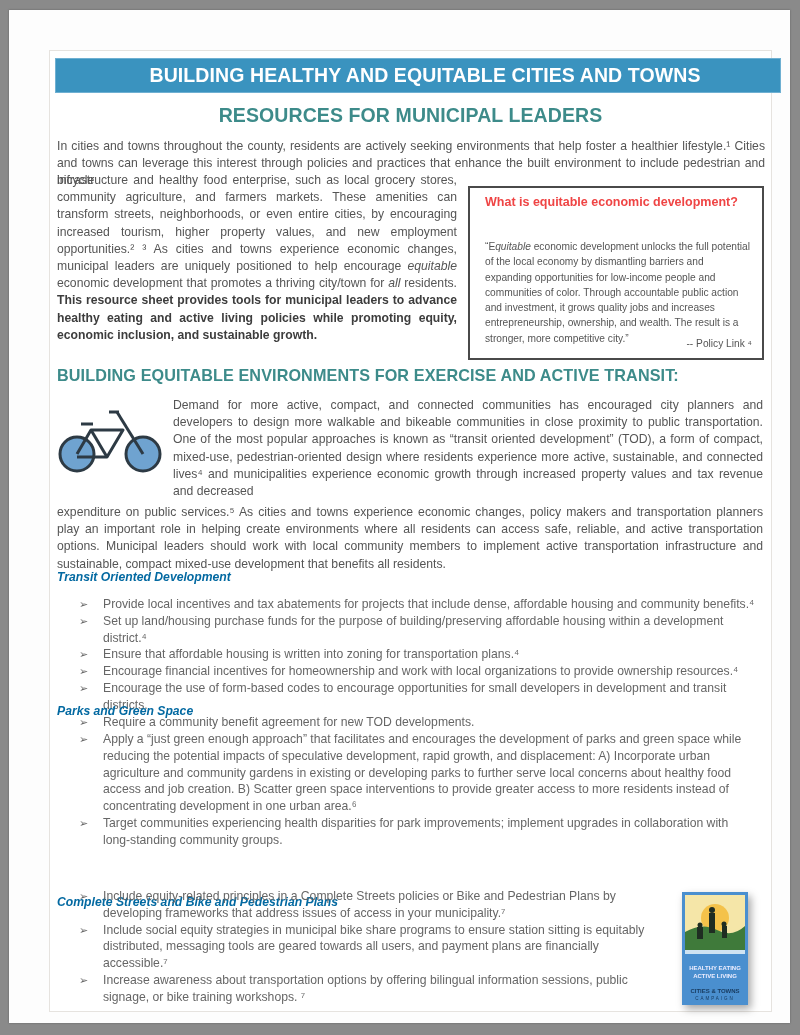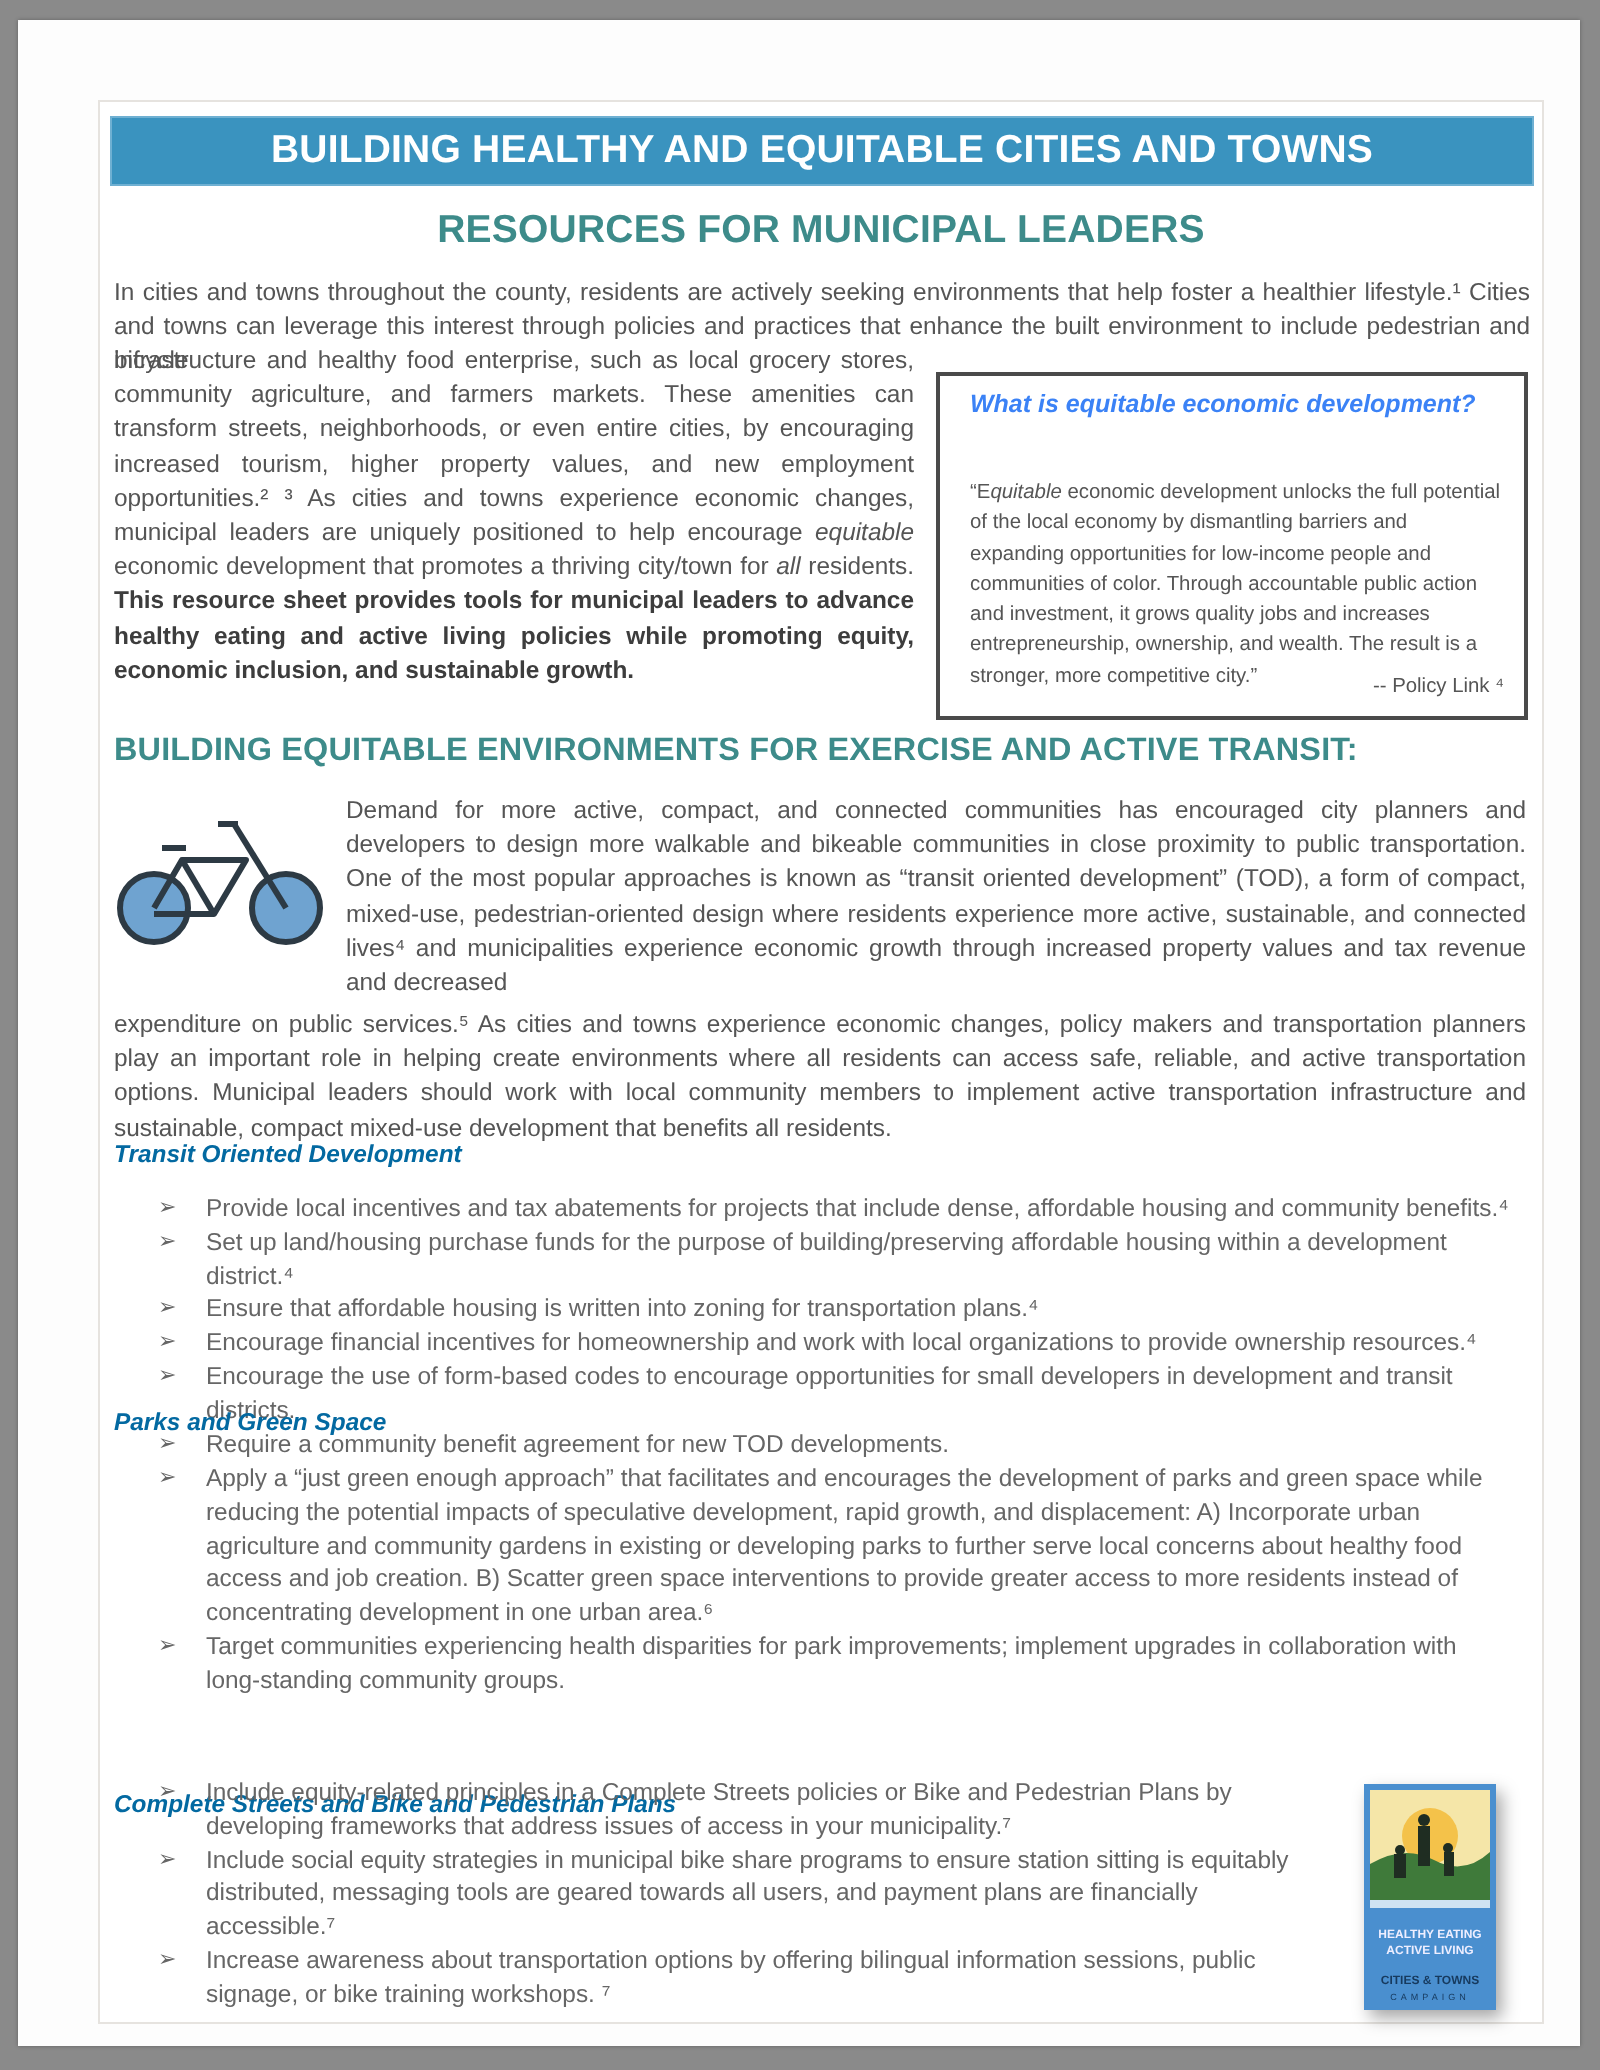--- a/index.html
+++ b/index.html
@@ -25,6 +25,7 @@
     background:#3a93bf; color:#ffffff; text-align:center;
     font-weight:bold; font-size:19.5px; line-height:33px; letter-spacing:0.1px;
     border:1px solid #6fb0d2;
+    padding-left:14px;
   }
   .subtitle {
     position:absolute; left:0; top:53px; width:721px; text-align:center;

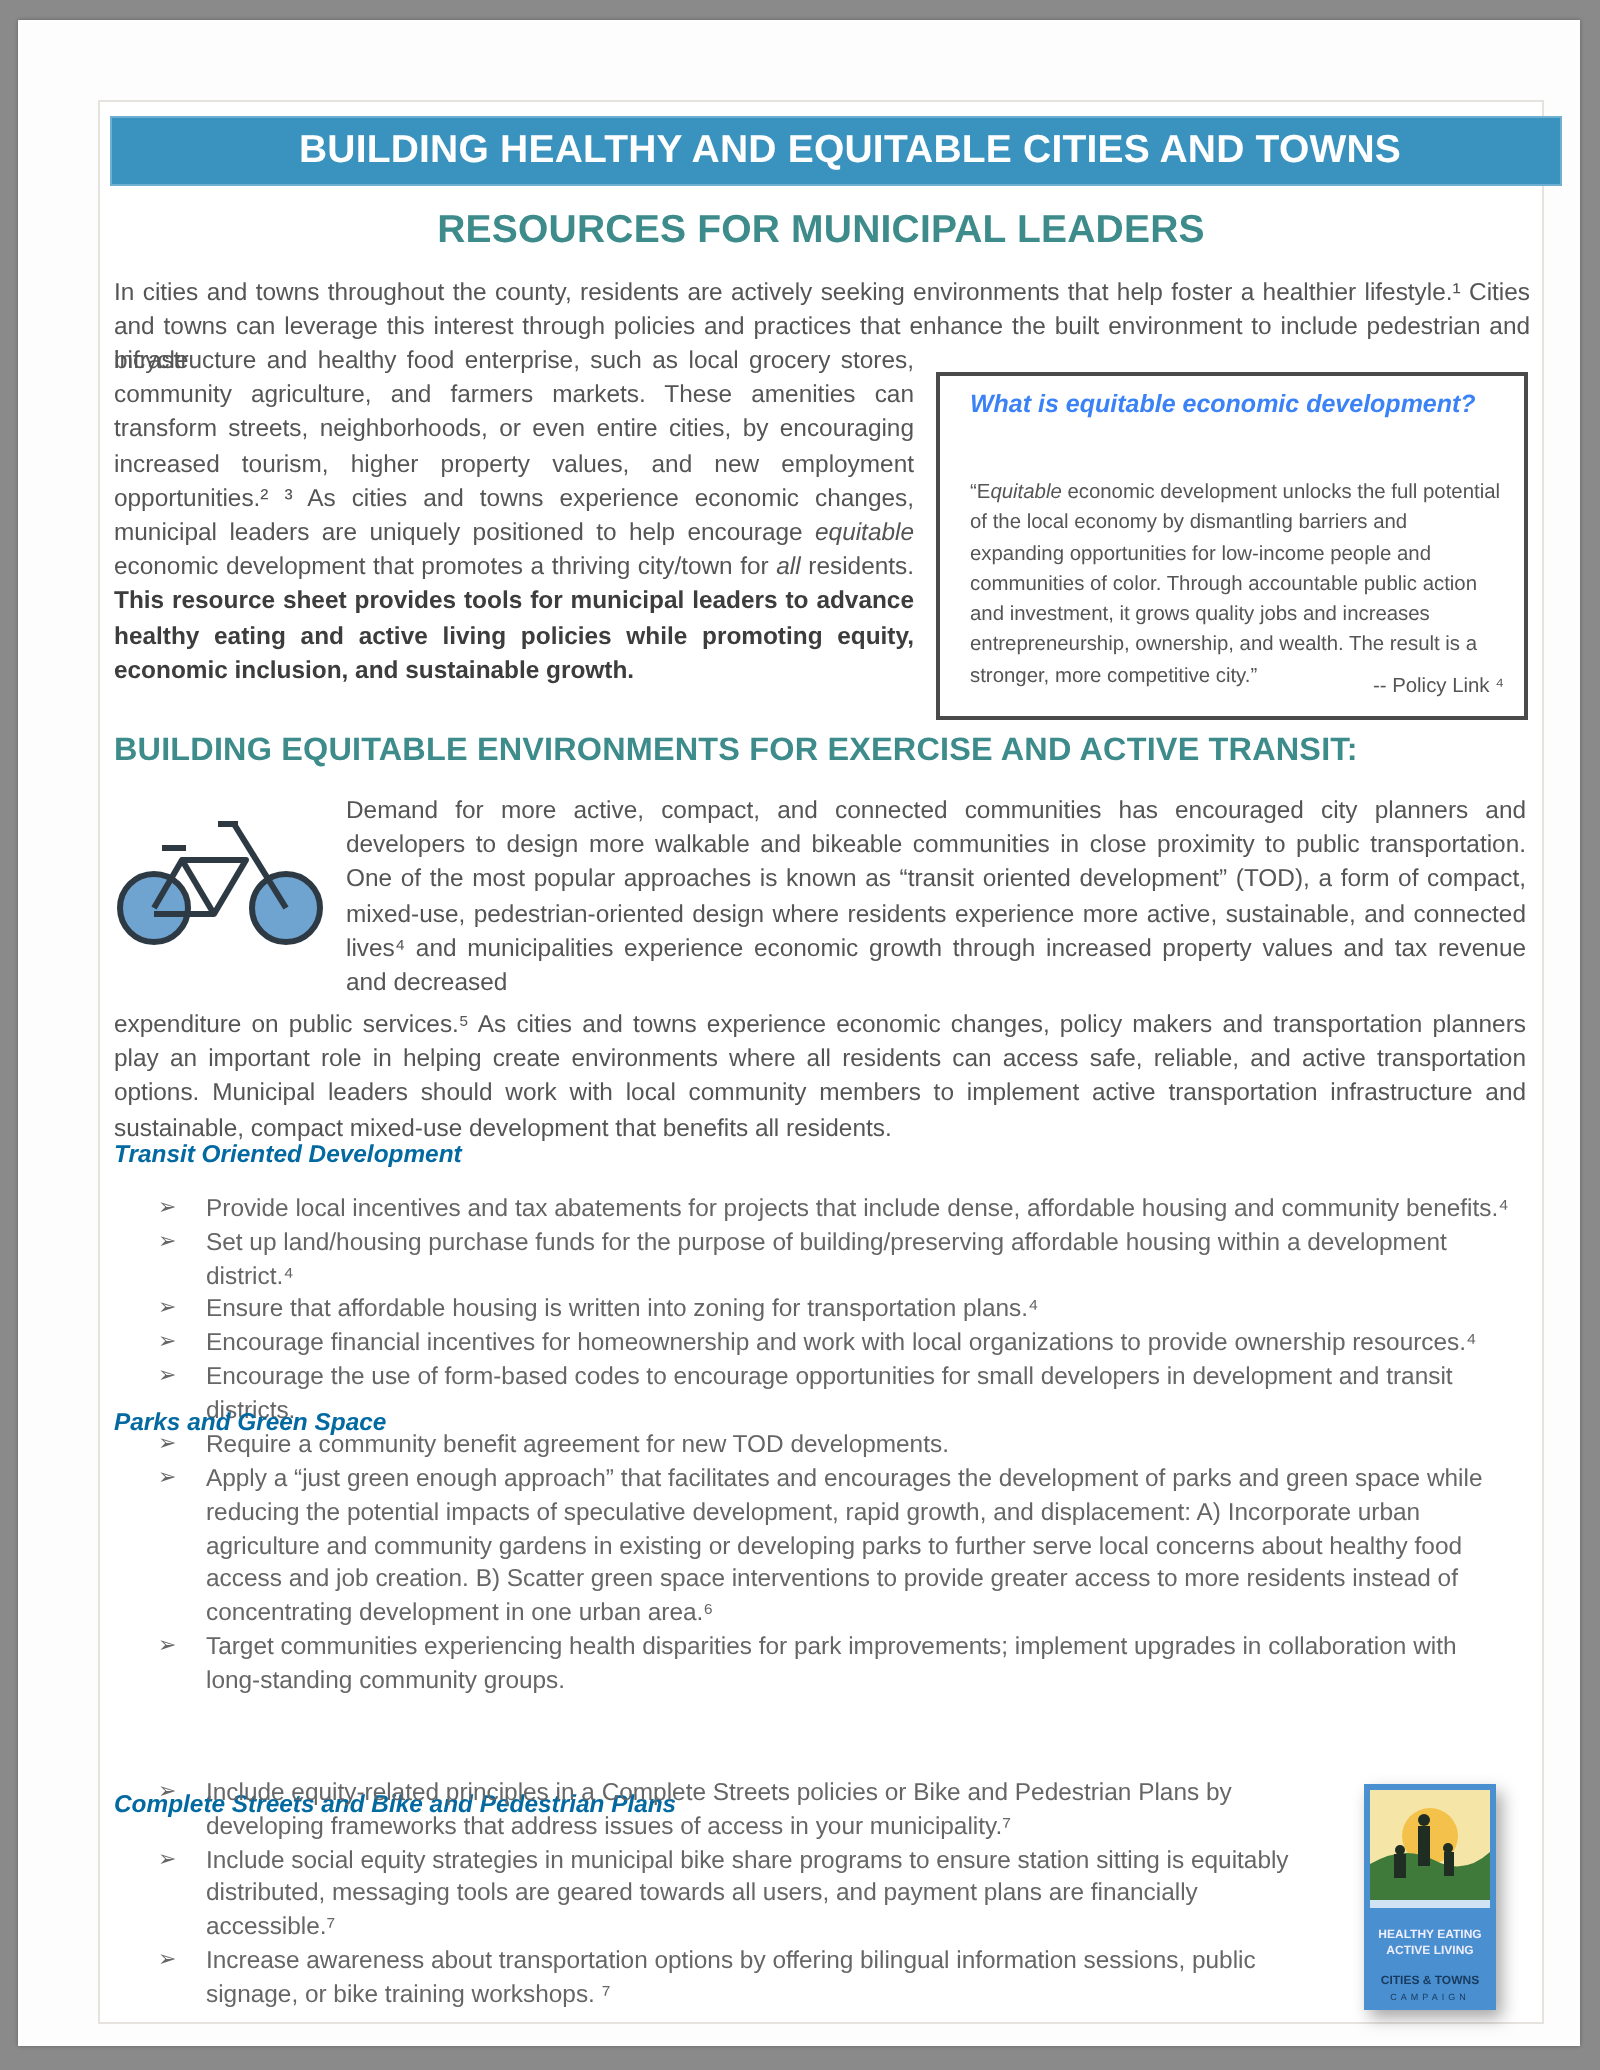--- a/index.html
+++ b/index.html
@@ -42,7 +42,7 @@
     border:2px solid #4a4a4a; background:#fff;
   }
   .sidebox-title {
-    position:absolute; left:15px; top:7px; color:#3b82f6; font-weight:bold; font-style:italic; font-size:12.5px;
+    position:absolute; left:15px; top:7px; color:#ef4444; font-weight:bold; font-size:12.5px;
   }
   .sidebox-quote {
     position:absolute; left:15px; top:35px; width:268px; color:#555; font-size:10.2px; line-height:15.3px;margin-top:16px;

